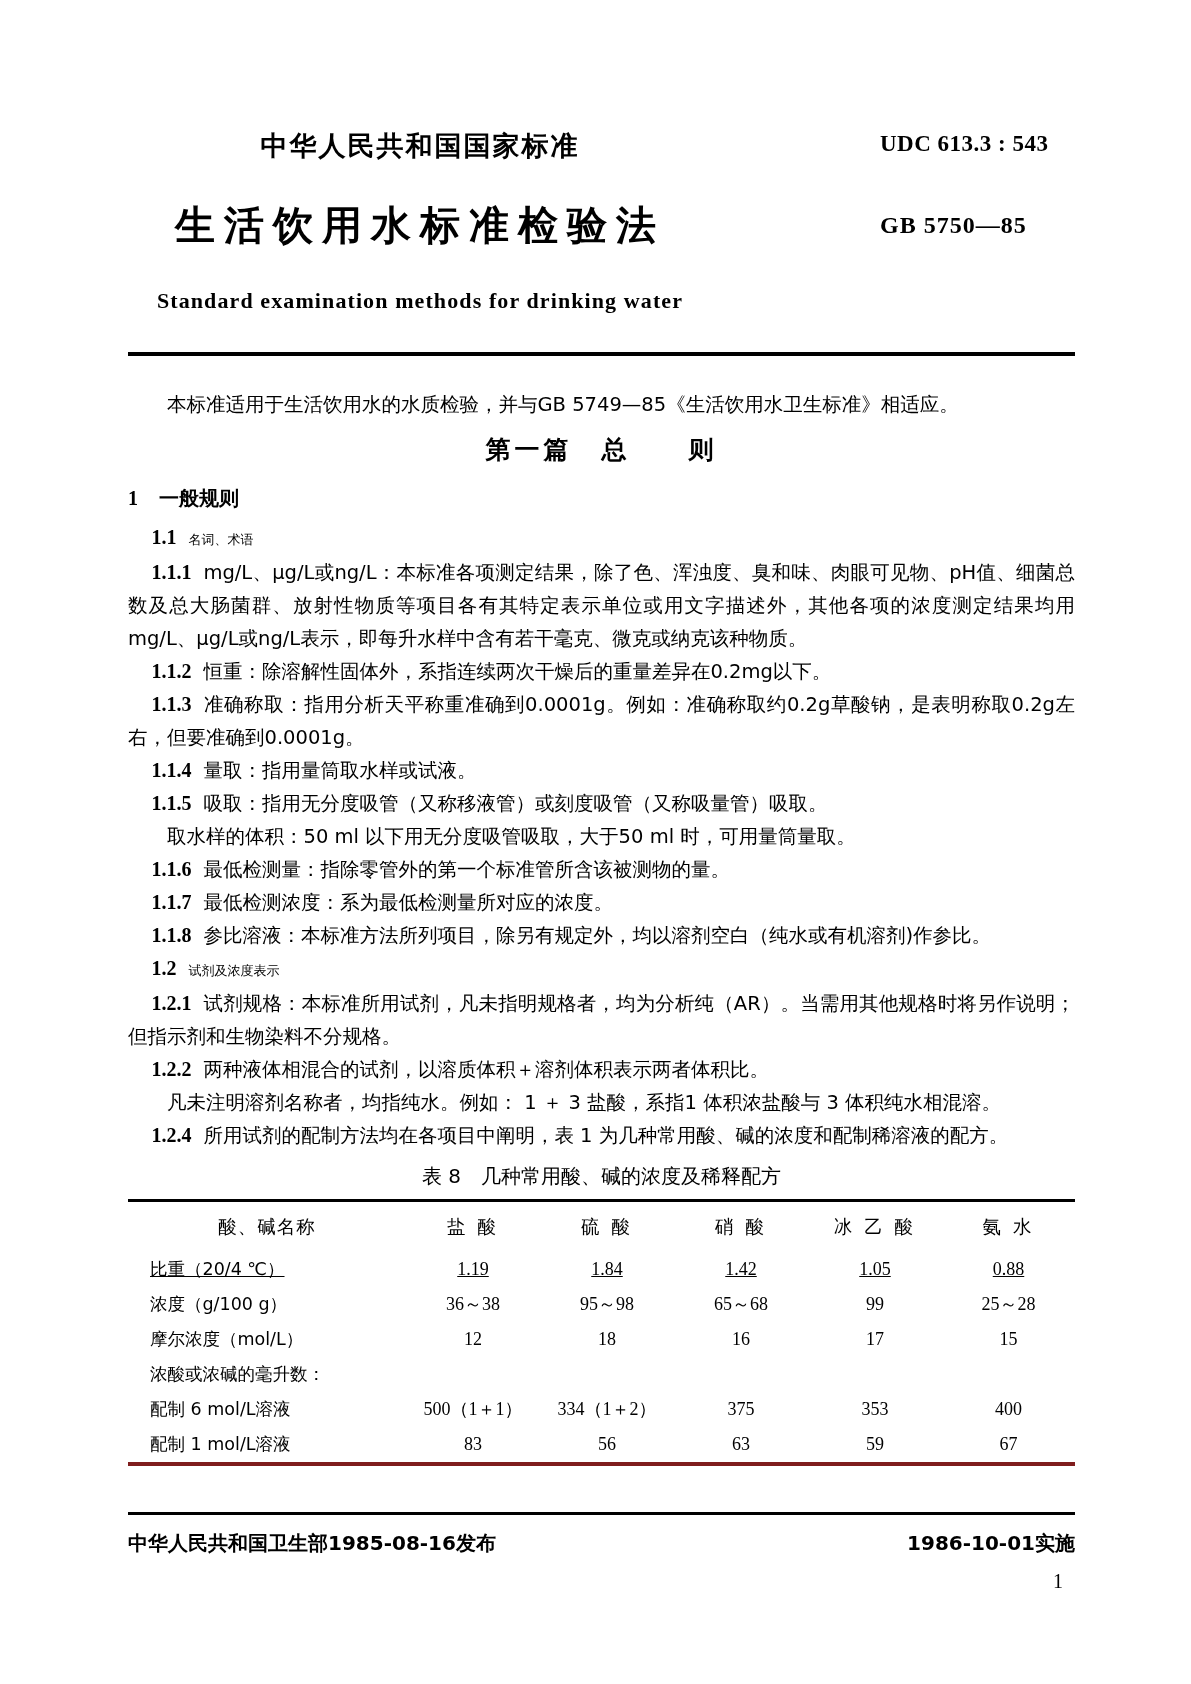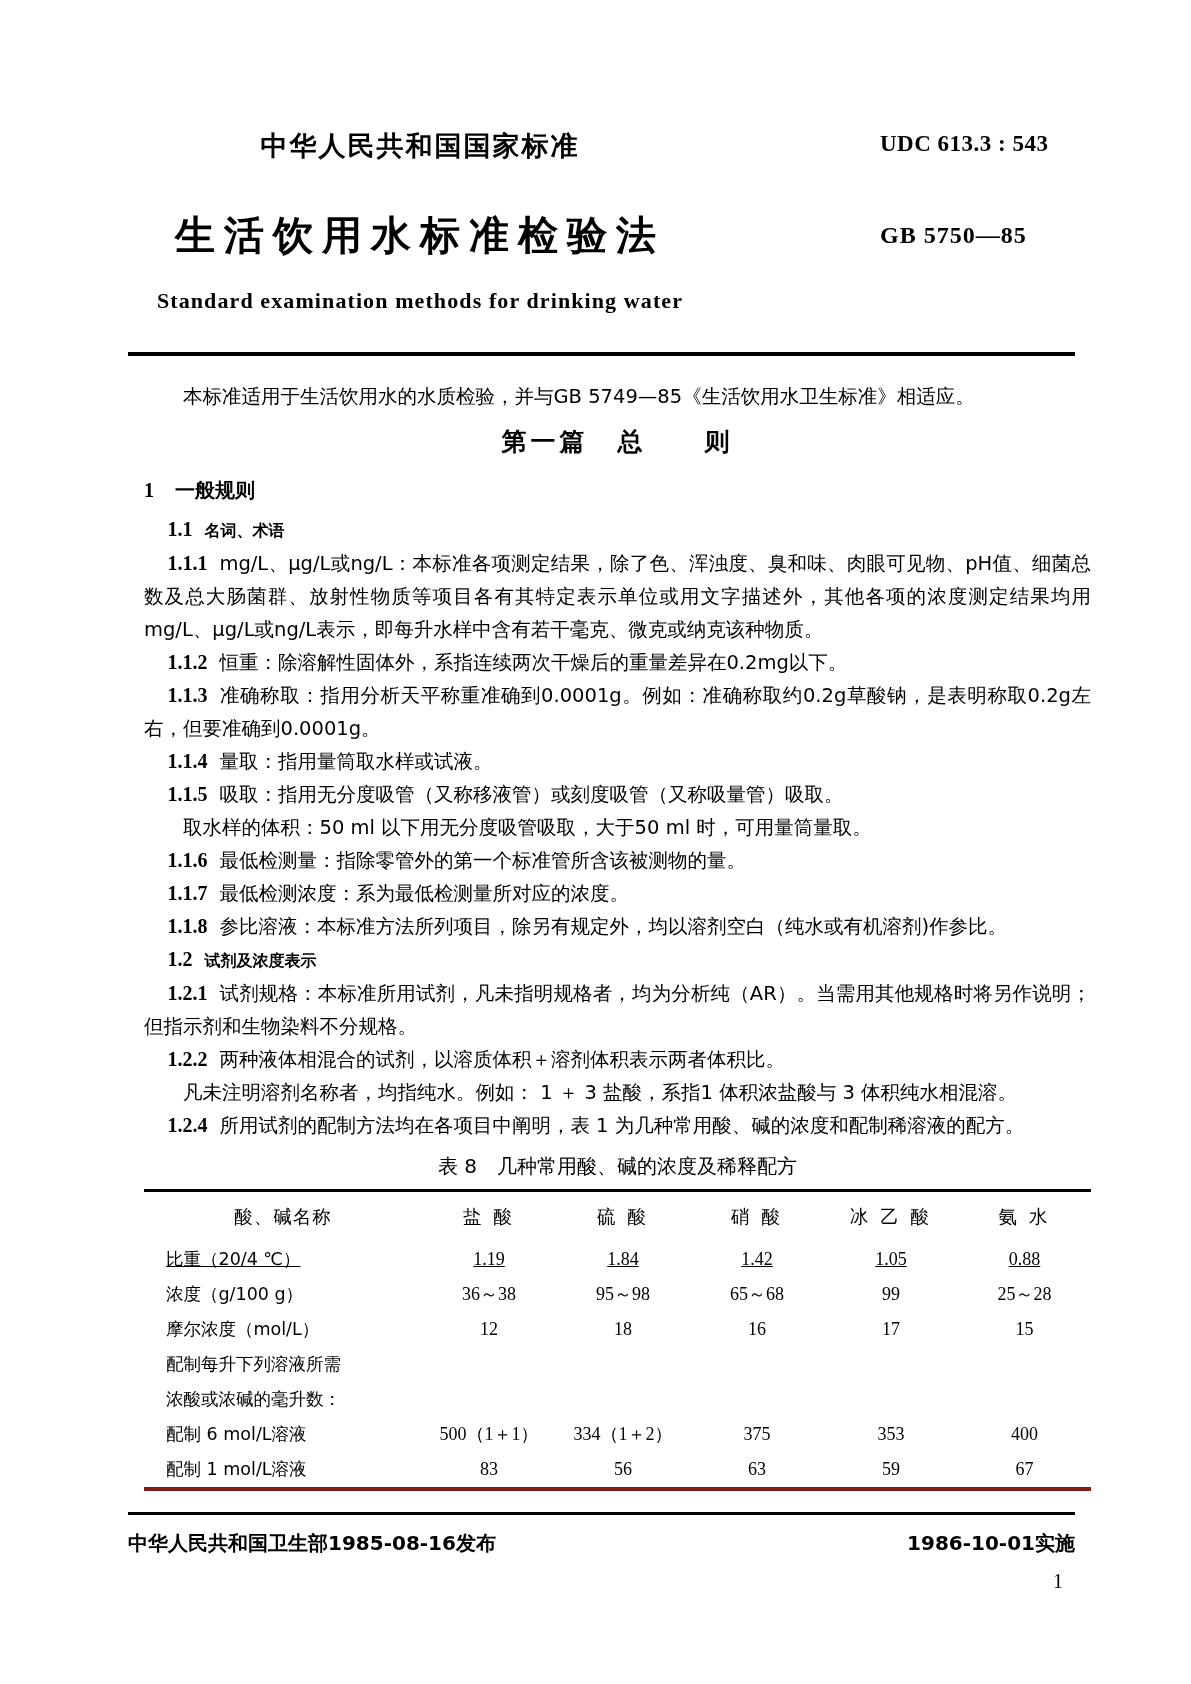--- a/index.html
+++ b/index.html
@@ -55,7 +55,7 @@
     position: relative;
     width: 1191px;
     height: 72px;
-    margin-top: 28px;
+    margin-top: 18px;
   }
   .main-title {
     position: absolute;

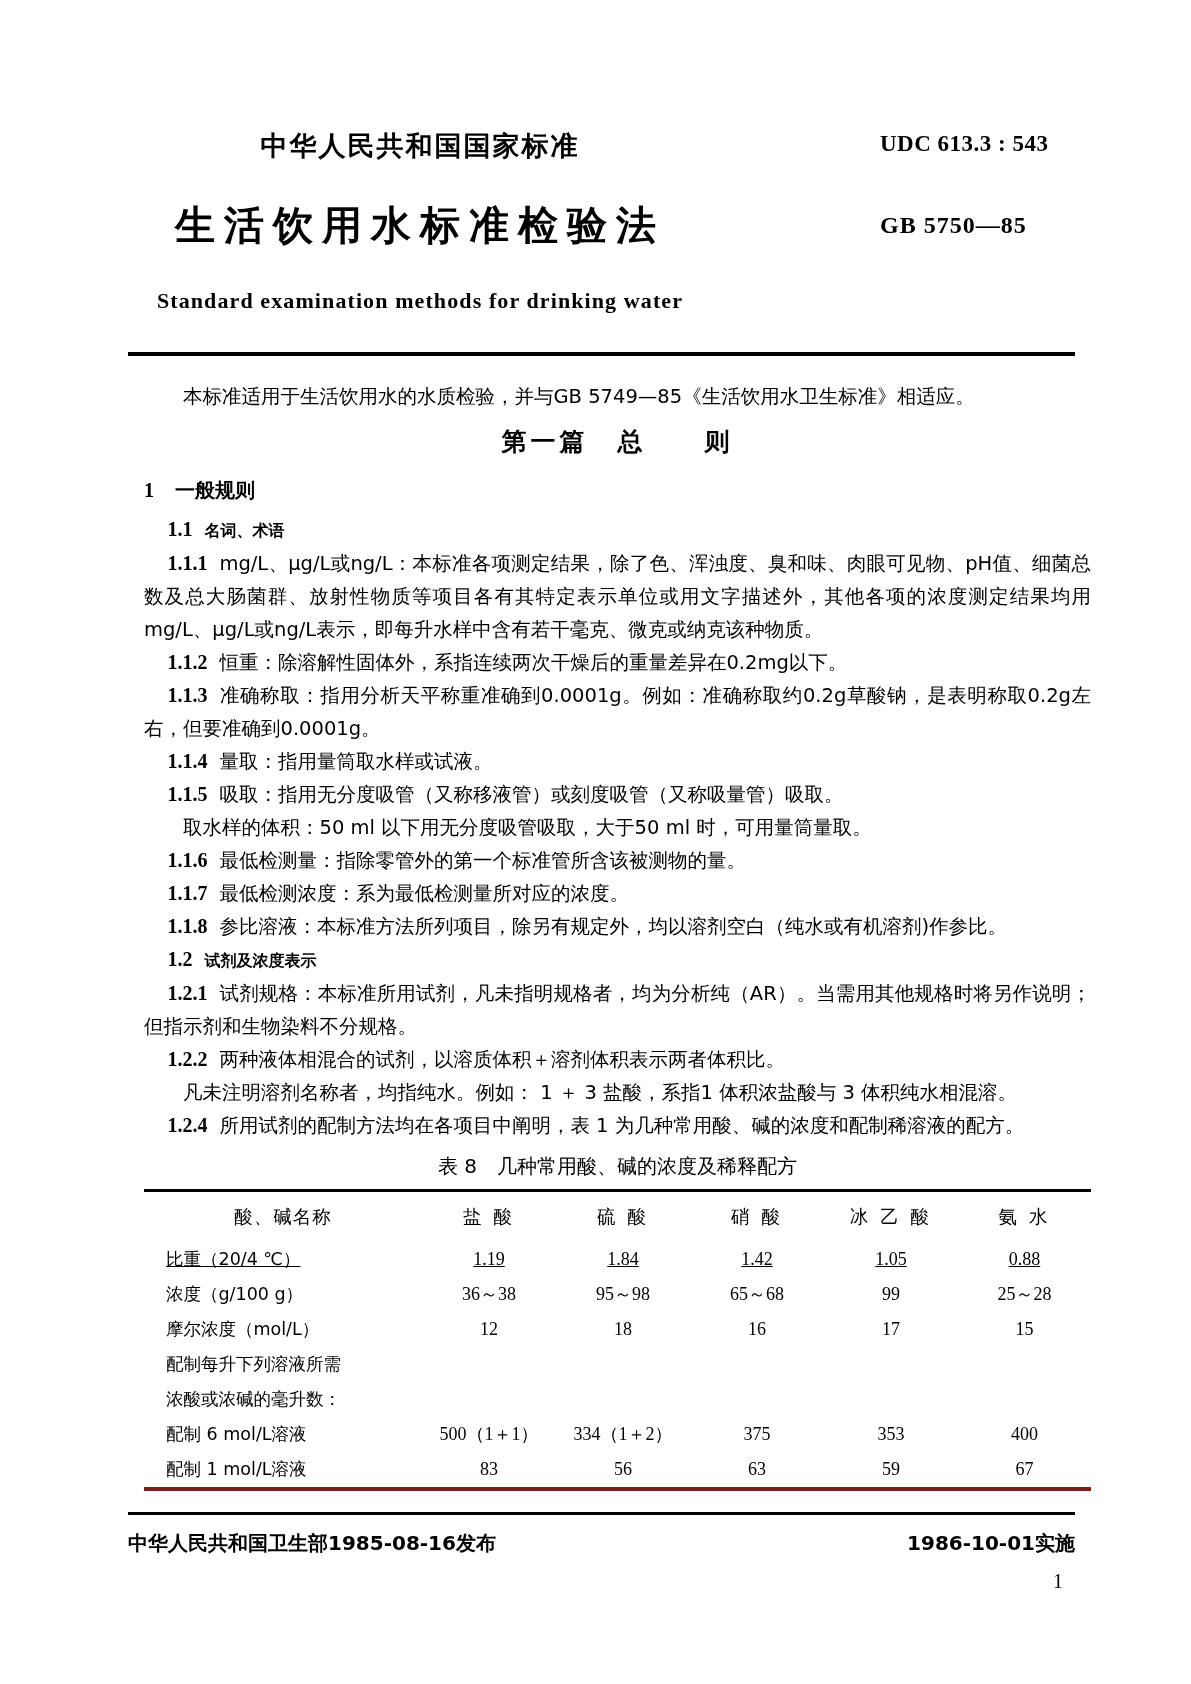--- a/index.html
+++ b/index.html
@@ -99,12 +99,11 @@
   .body-area {
     position: absolute;
     left: 128px;
-    top: 380px;
+    top: 388px;
     width: 947px;
     font-family: "DejaVu Sans", "Liberation Sans", sans-serif;
     font-size: 19.5px;
     line-height: 33px;
-    margin-left: 16px;
   }
   p.para {
     margin: 0;

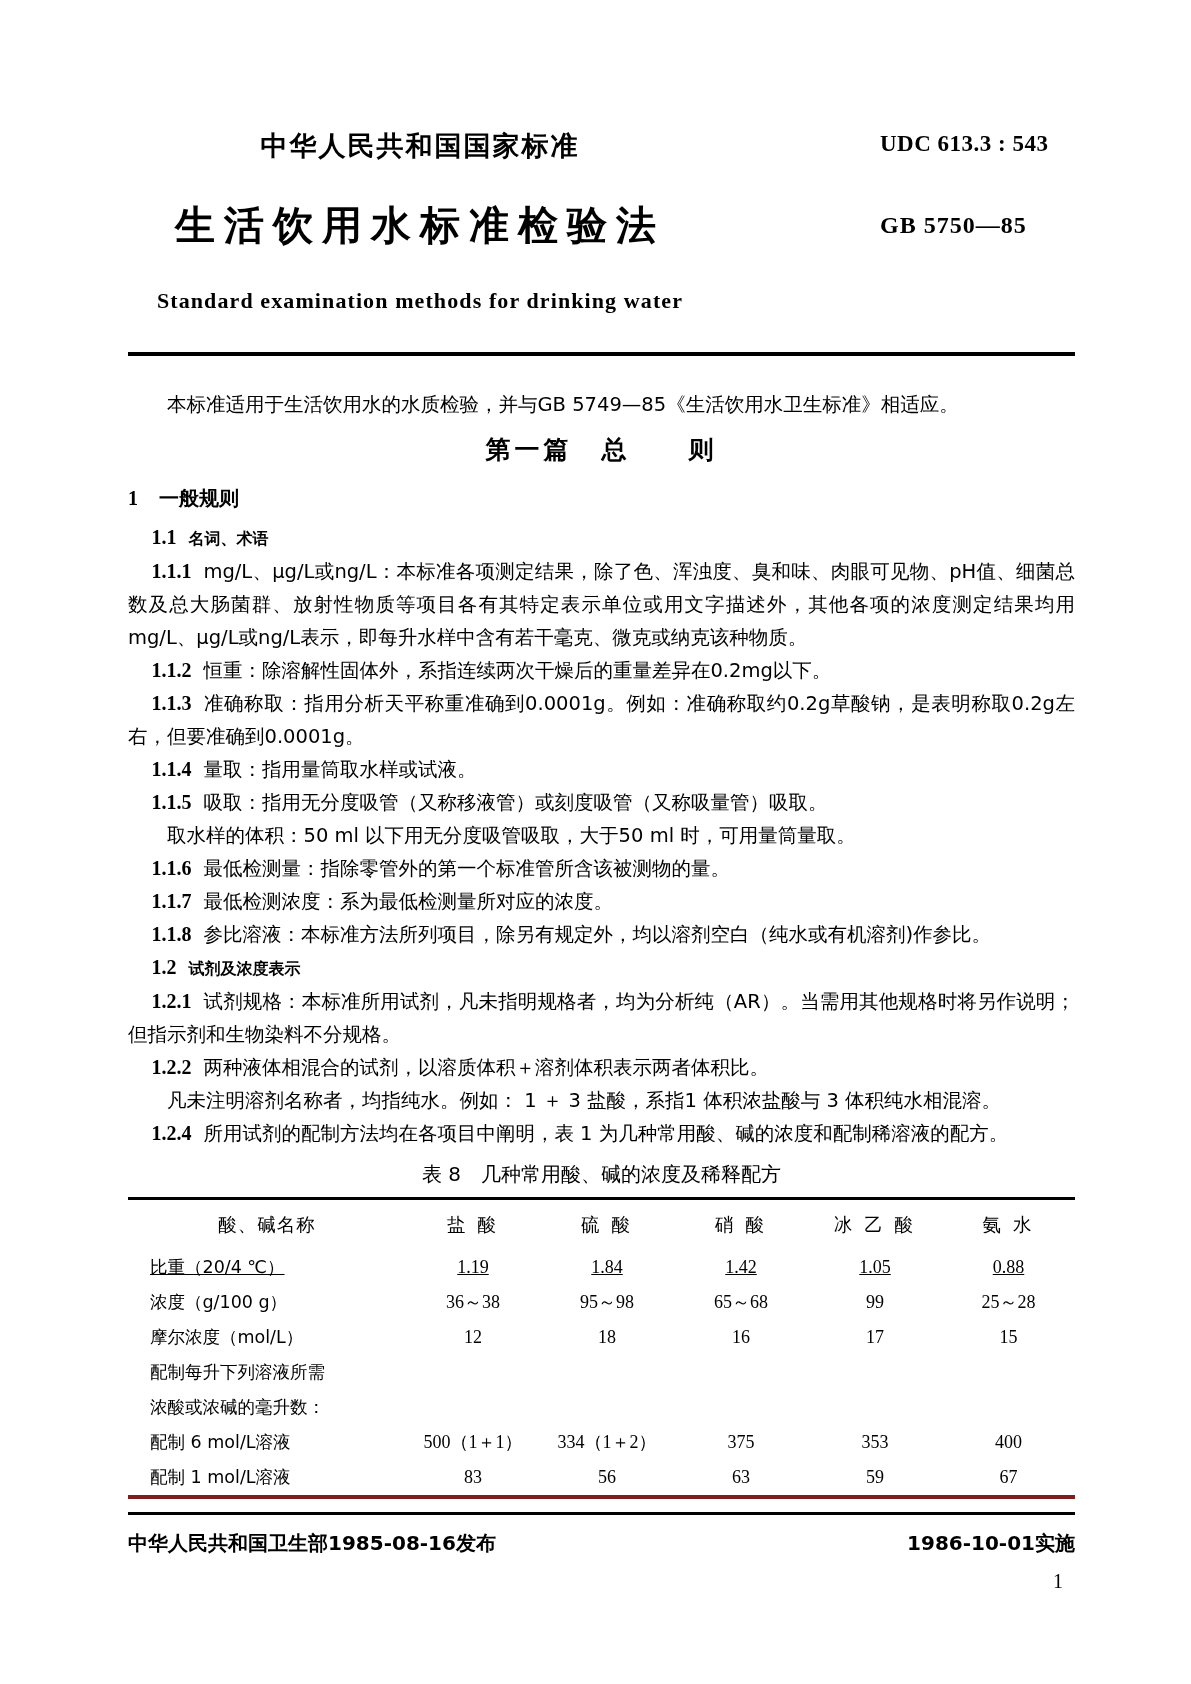--- a/index.html
+++ b/index.html
@@ -131,8 +131,8 @@
     font-size: 20px;
   }
   .sub {
-    font-weight: bold;
-    font-size: 16px;
+    font-weight: normal;
+    font-size: 13px;
   }
 
   

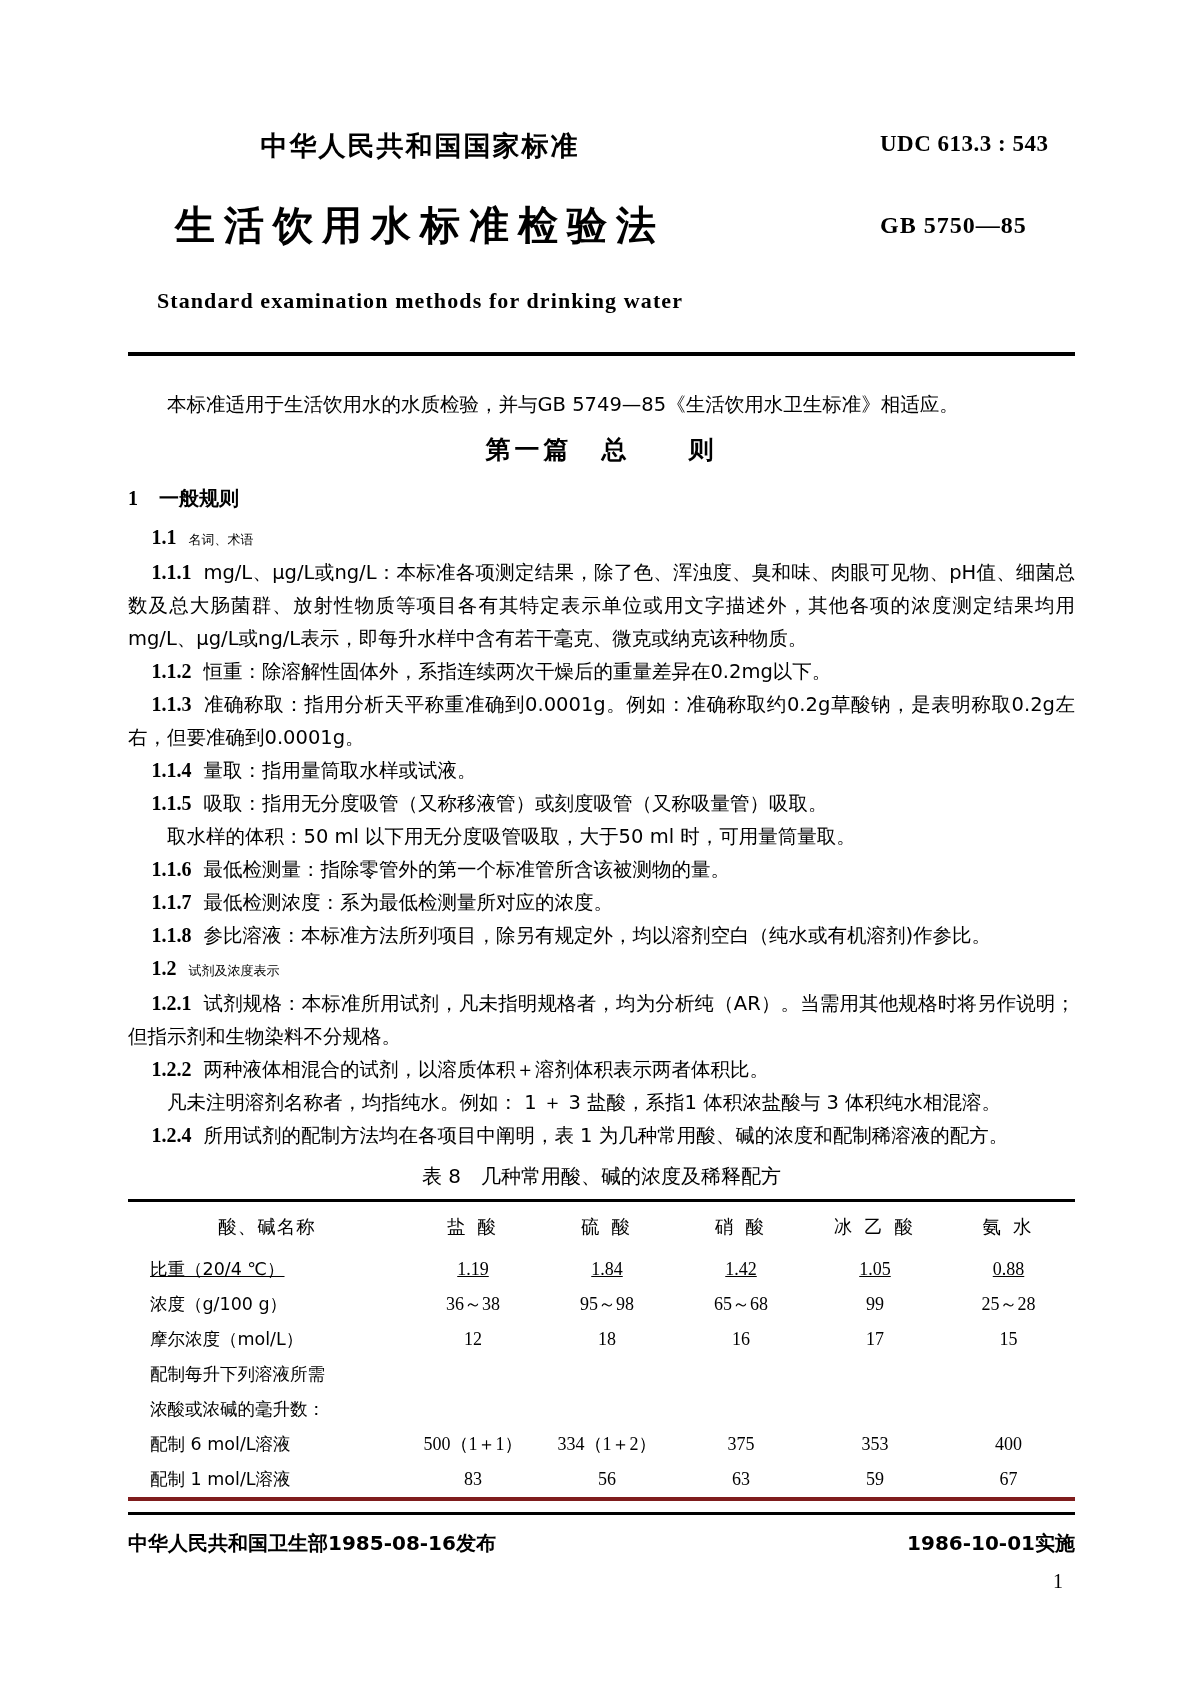--- a/index.html
+++ b/index.html
@@ -345,14 +345,6 @@
           <td class="val vline">15</td>
         </tr>
         <tr>
-          <td class="lbl">配制每升下列溶液所需</td>
-          <td class="val vline"></td>
-          <td class="val vline"></td>
-          <td class="val vline"></td>
-          <td class="val vline"></td>
-          <td class="val vline"></td>
-        </tr>
-        <tr>
           <td class="lbl">浓酸或浓碱的毫升数：</td>
           <td class="val vline"></td>
           <td class="val vline"></td>

